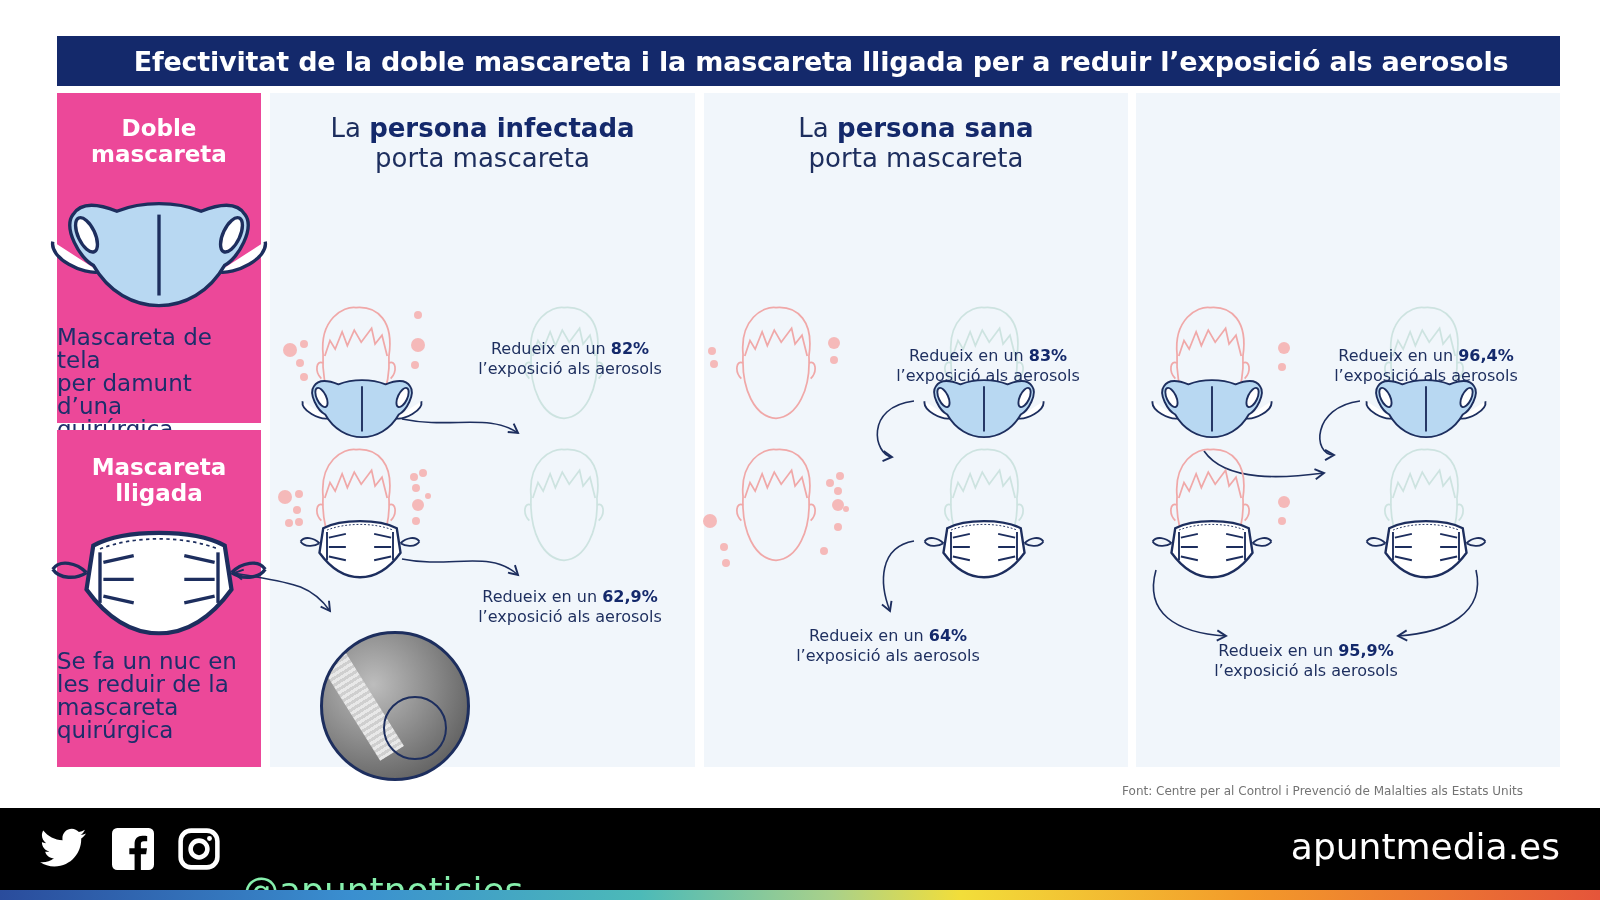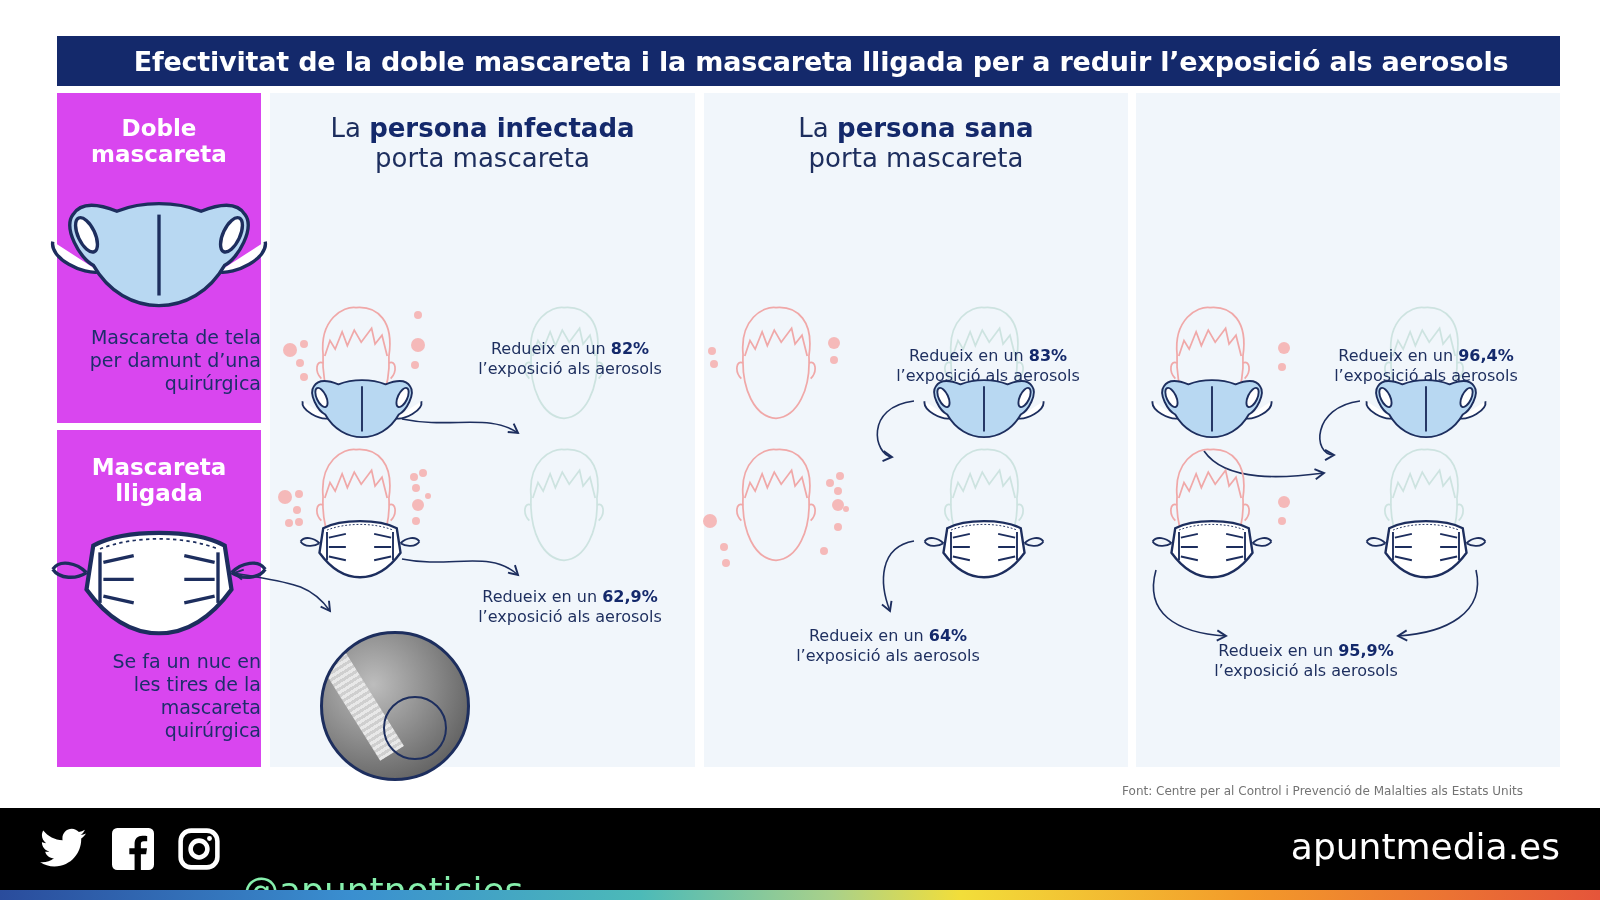--- a/index.html
+++ b/index.html
@@ -15,7 +15,7 @@
 
   .side-box {
     position: absolute; left: 57px; width: 204px;
-    background: #d946ef;
+    background: #ec4899;
   }
   .side-box.top { top: 93px; height: 330px; }
   .side-box.bottom { top: 430px; height: 337px; }

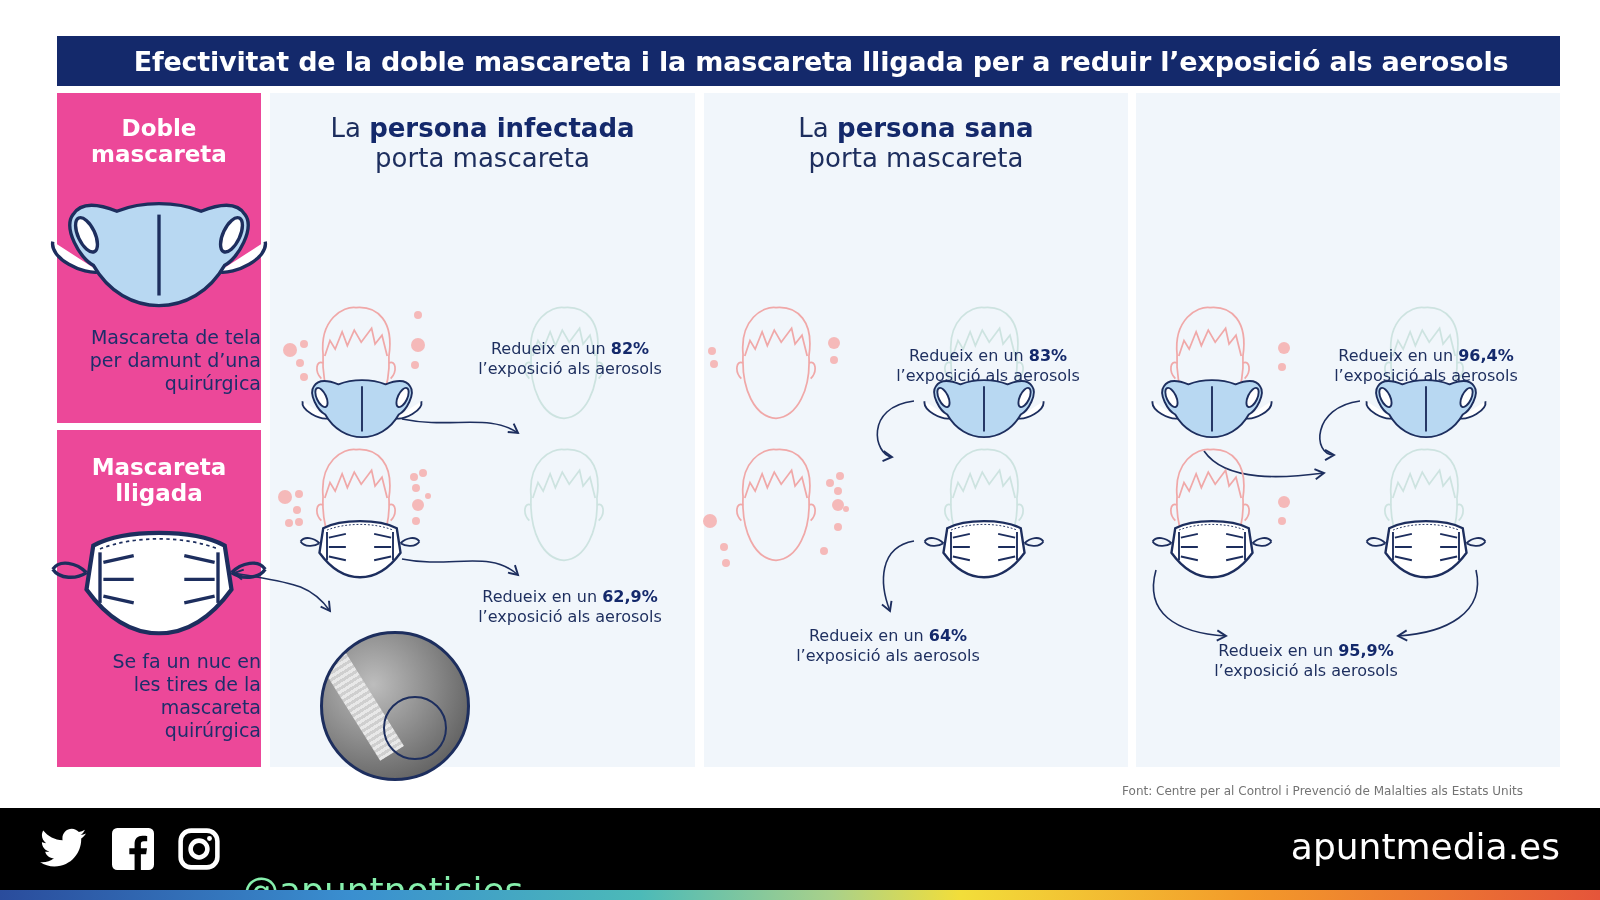--- a/index.html
+++ b/index.html
@@ -24,8 +24,8 @@
     color: #ffffff; font-weight: bold; font-size: 23px; line-height: 26px;
   }
   .side-desc {
-    position: absolute; left: 8px; right: 0; text-align: right;
-    color: #1d2e6b; font-size: 19px; line-height: 23px;
+    position: absolute; left: 0; right: 0; text-align: left;
+    color: #1d2e6b; font-size: 23px; line-height: 23px;
   }
 
   .panel {

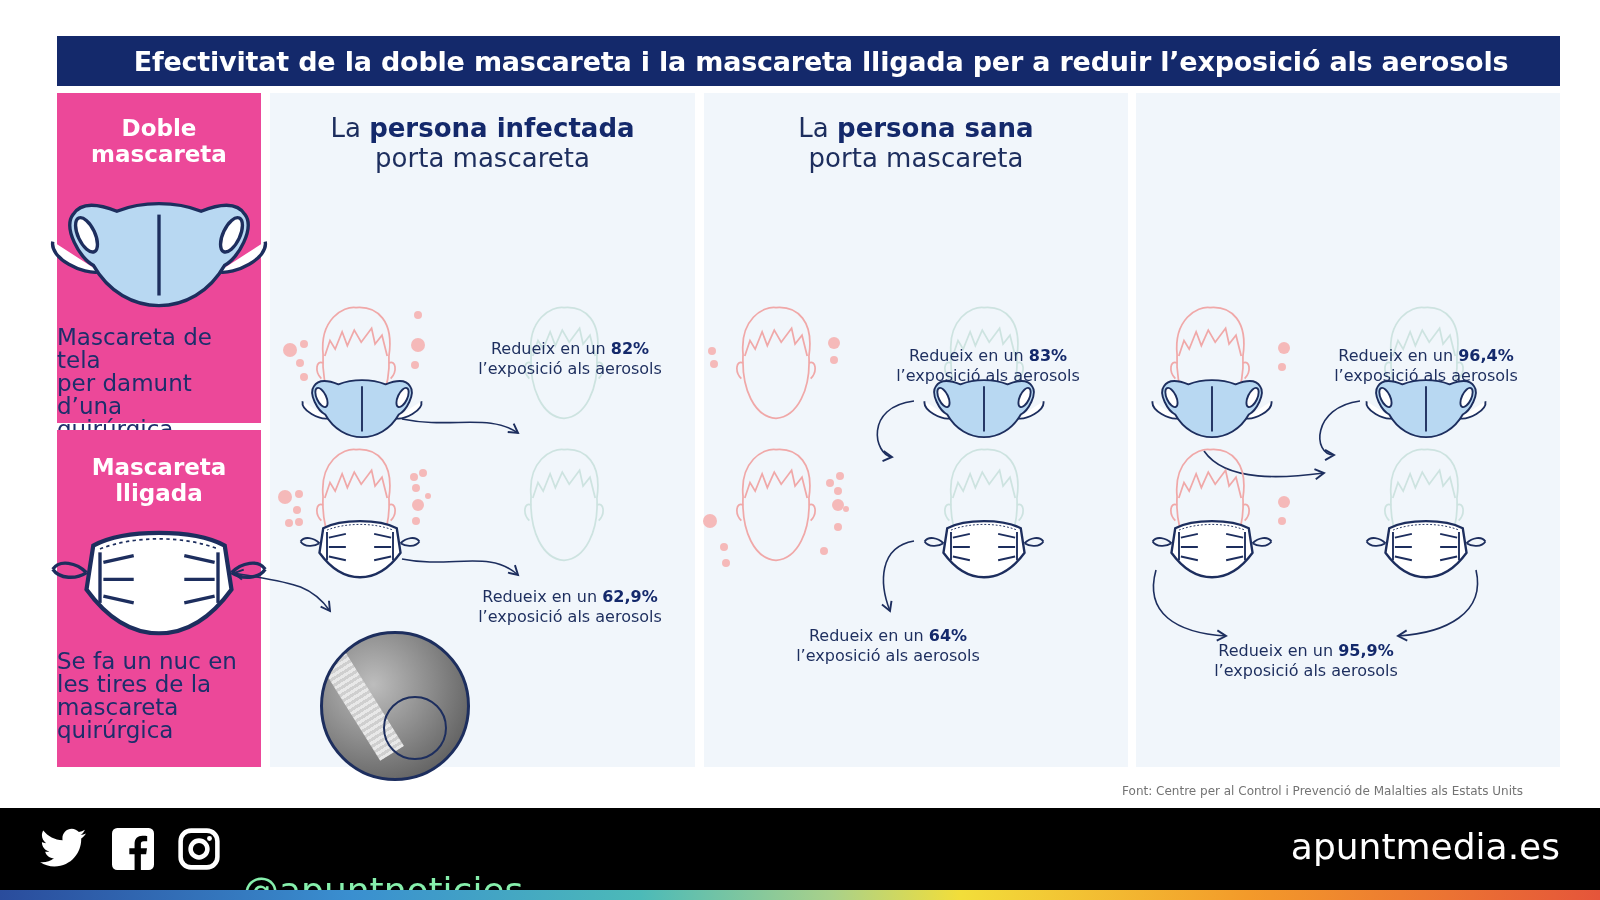--- a/index.html
+++ b/index.html
@@ -132,7 +132,7 @@
     </svg>
   <div class="side-desc" style="top:220px">
     <div>Se fa un nuc en</div>
-    <div>les tires de la</div>
+    <div>les reduir de la</div>
     <div>mascareta</div>
     <div>quirúrgica</div>
   </div>

